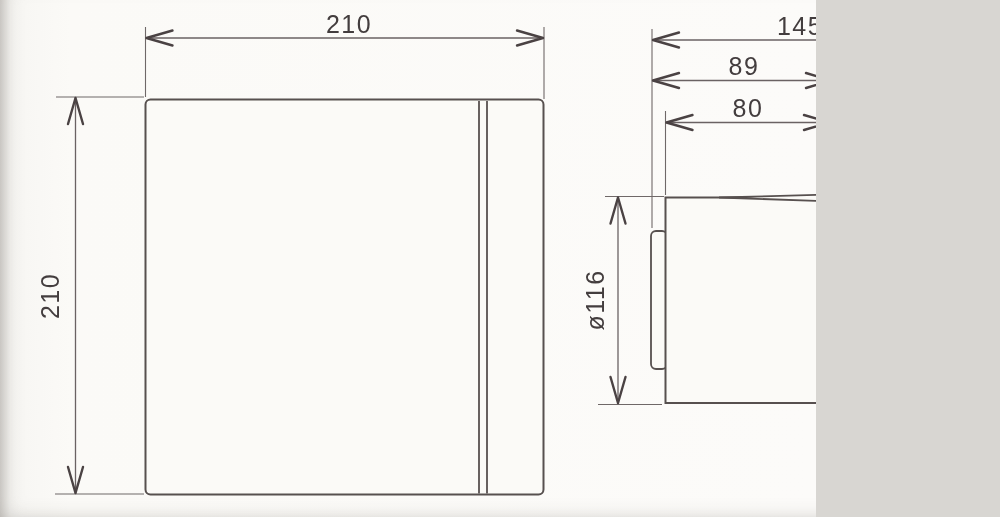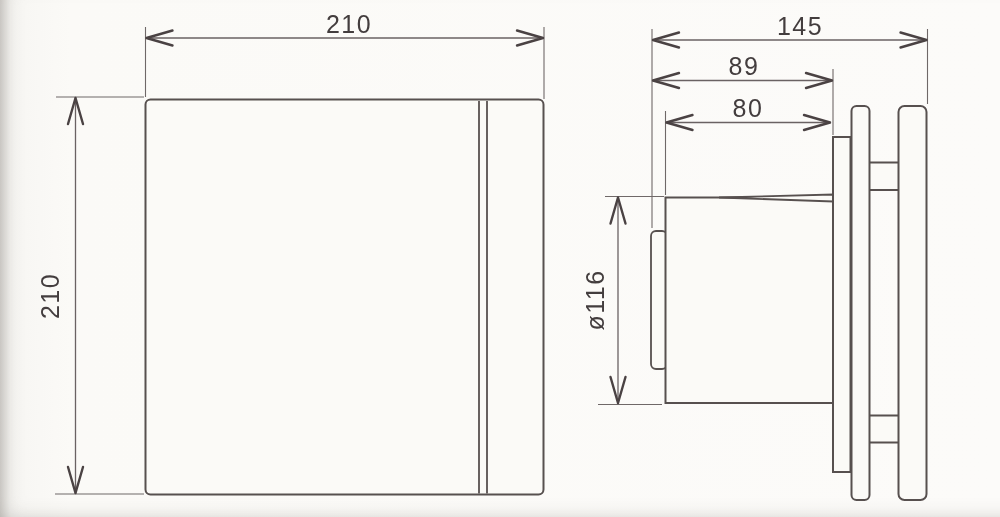--- a/index.html
+++ b/index.html
@@ -5,7 +5,7 @@
   html,body{margin:0;padding:0;background:#d8d6d2;}
   .page{
     position:relative;
-    width:1000px;height:517px;
+    width:816px;height:517px;
     background:linear-gradient(90deg,#e7e5e1 0px,#f7f6f3 10px,#fbfaf7 70px,#fcfbf9 100%);
     box-shadow:inset 14px -8px 22px -14px rgba(60,55,50,.35);
     overflow:hidden;

